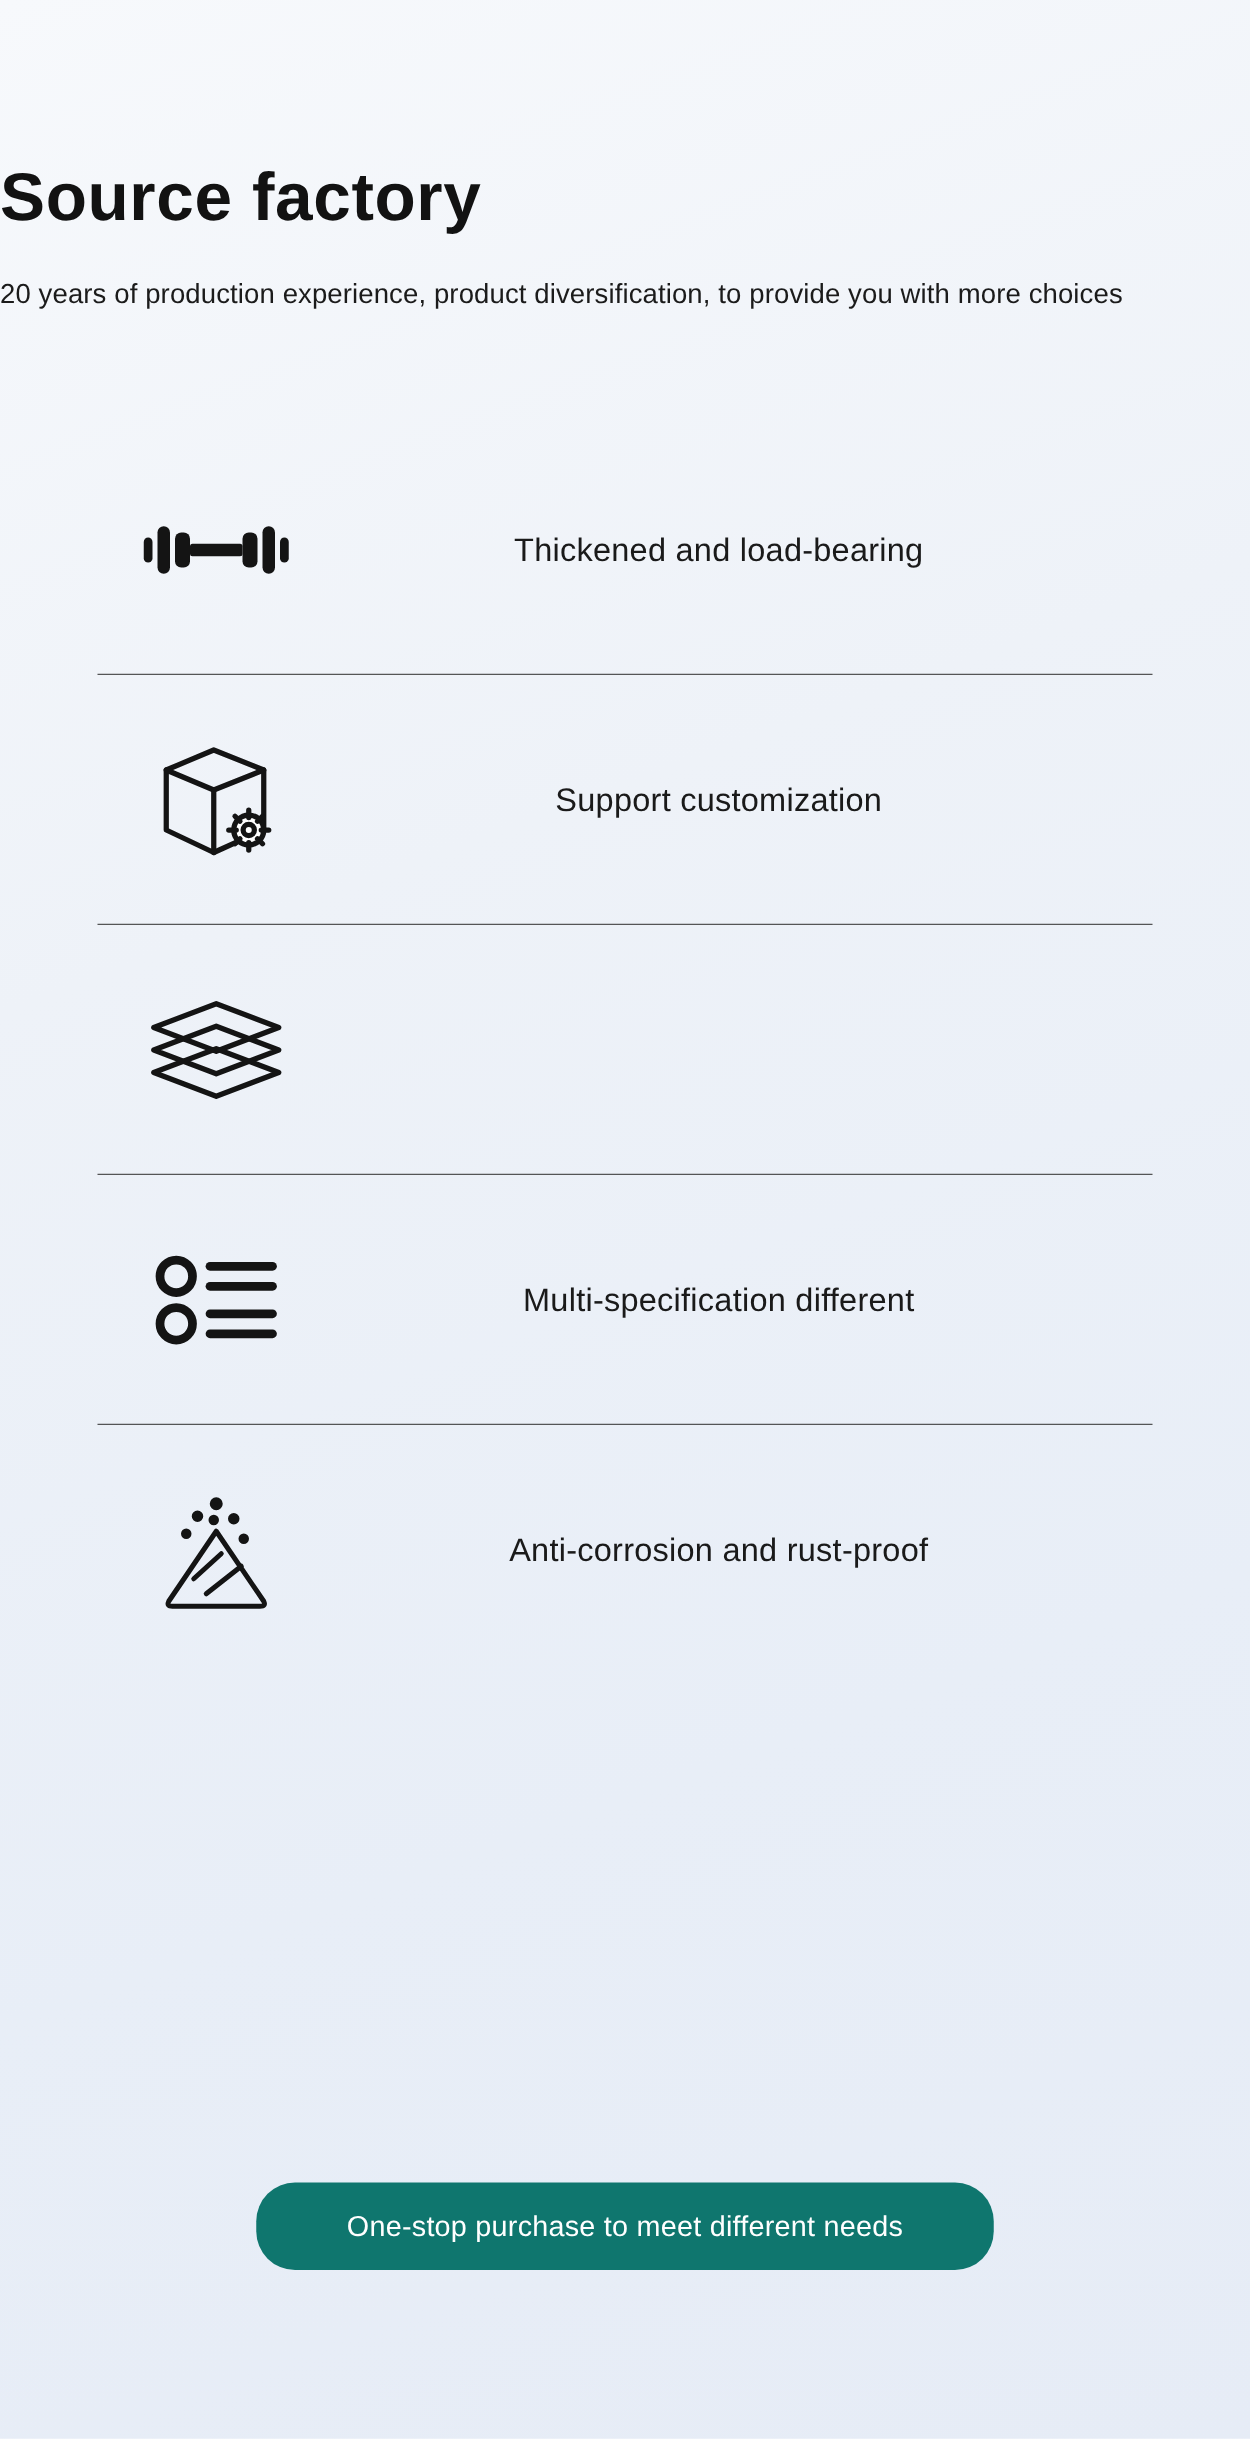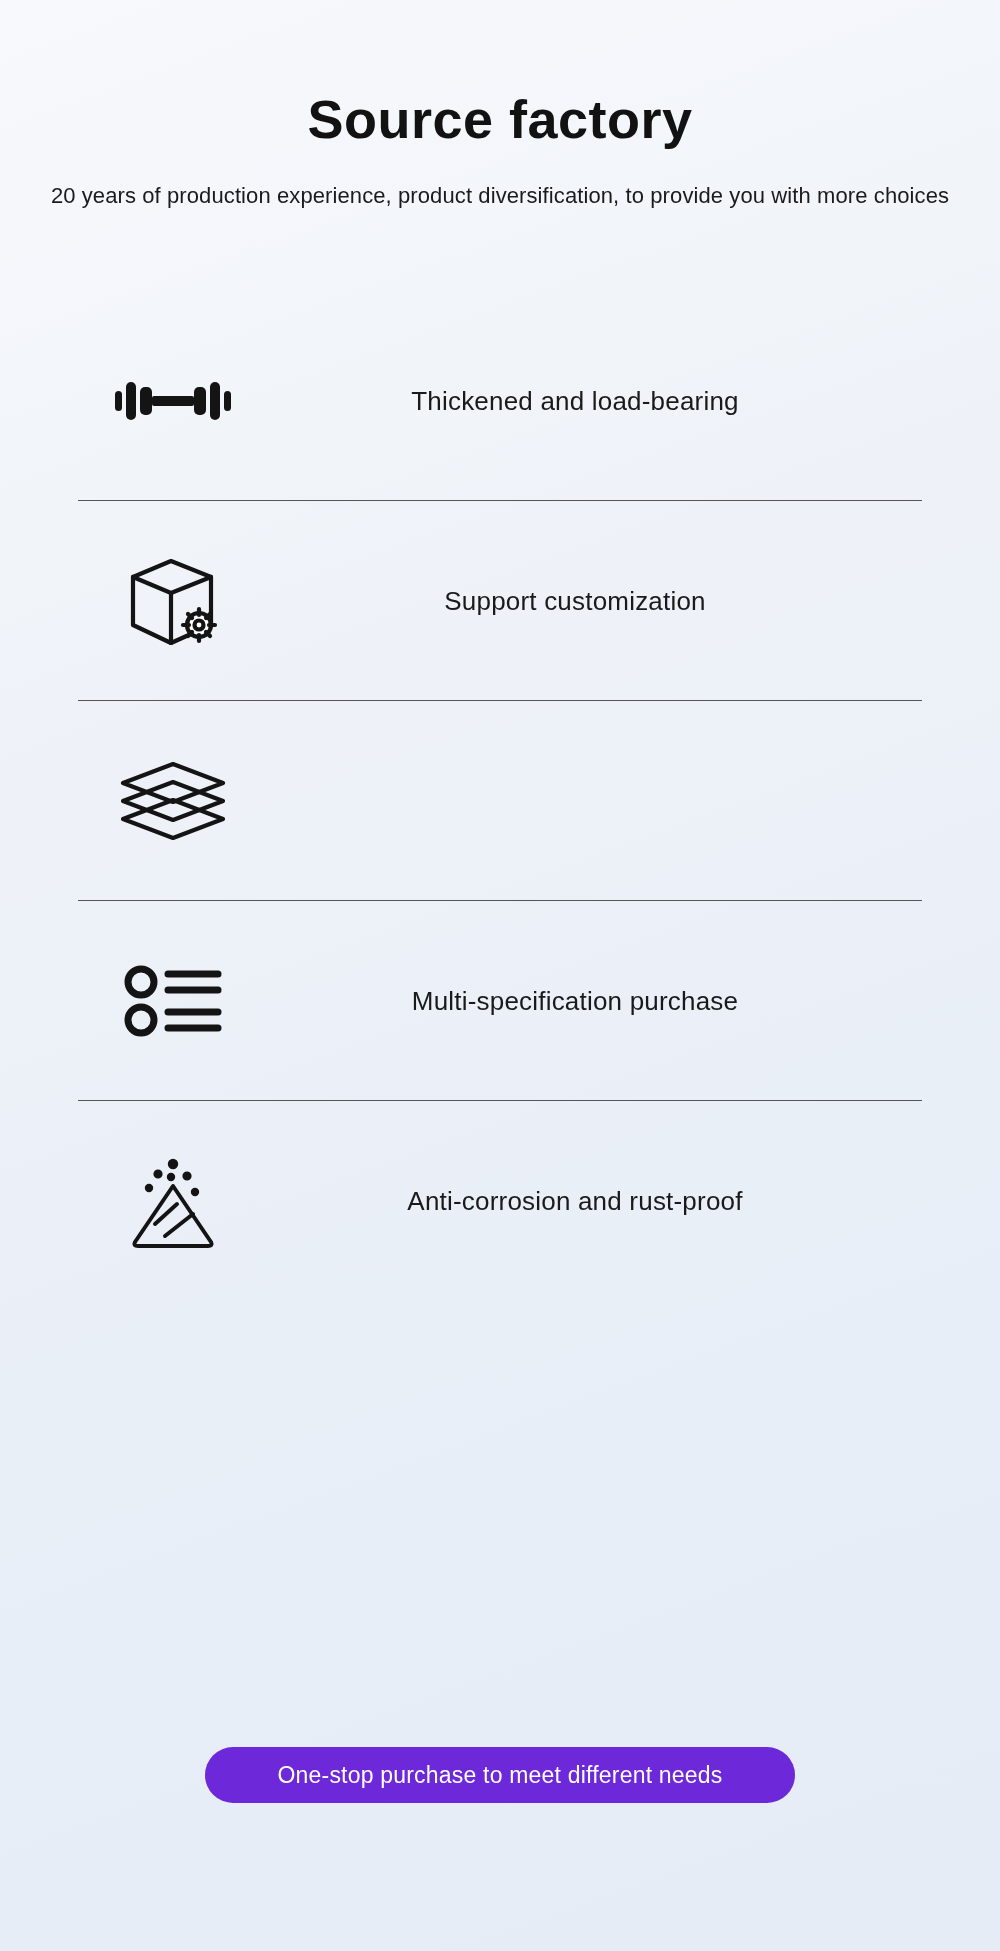--- a/index.html
+++ b/index.html
@@ -24,8 +24,9 @@
   }
 
   .header {
-    text-align: center;
-    padding-top: 90px;
+    text-align: left;
+    padding-top: 116px;
+    margin-top: 13px;
   }
 
   .title {

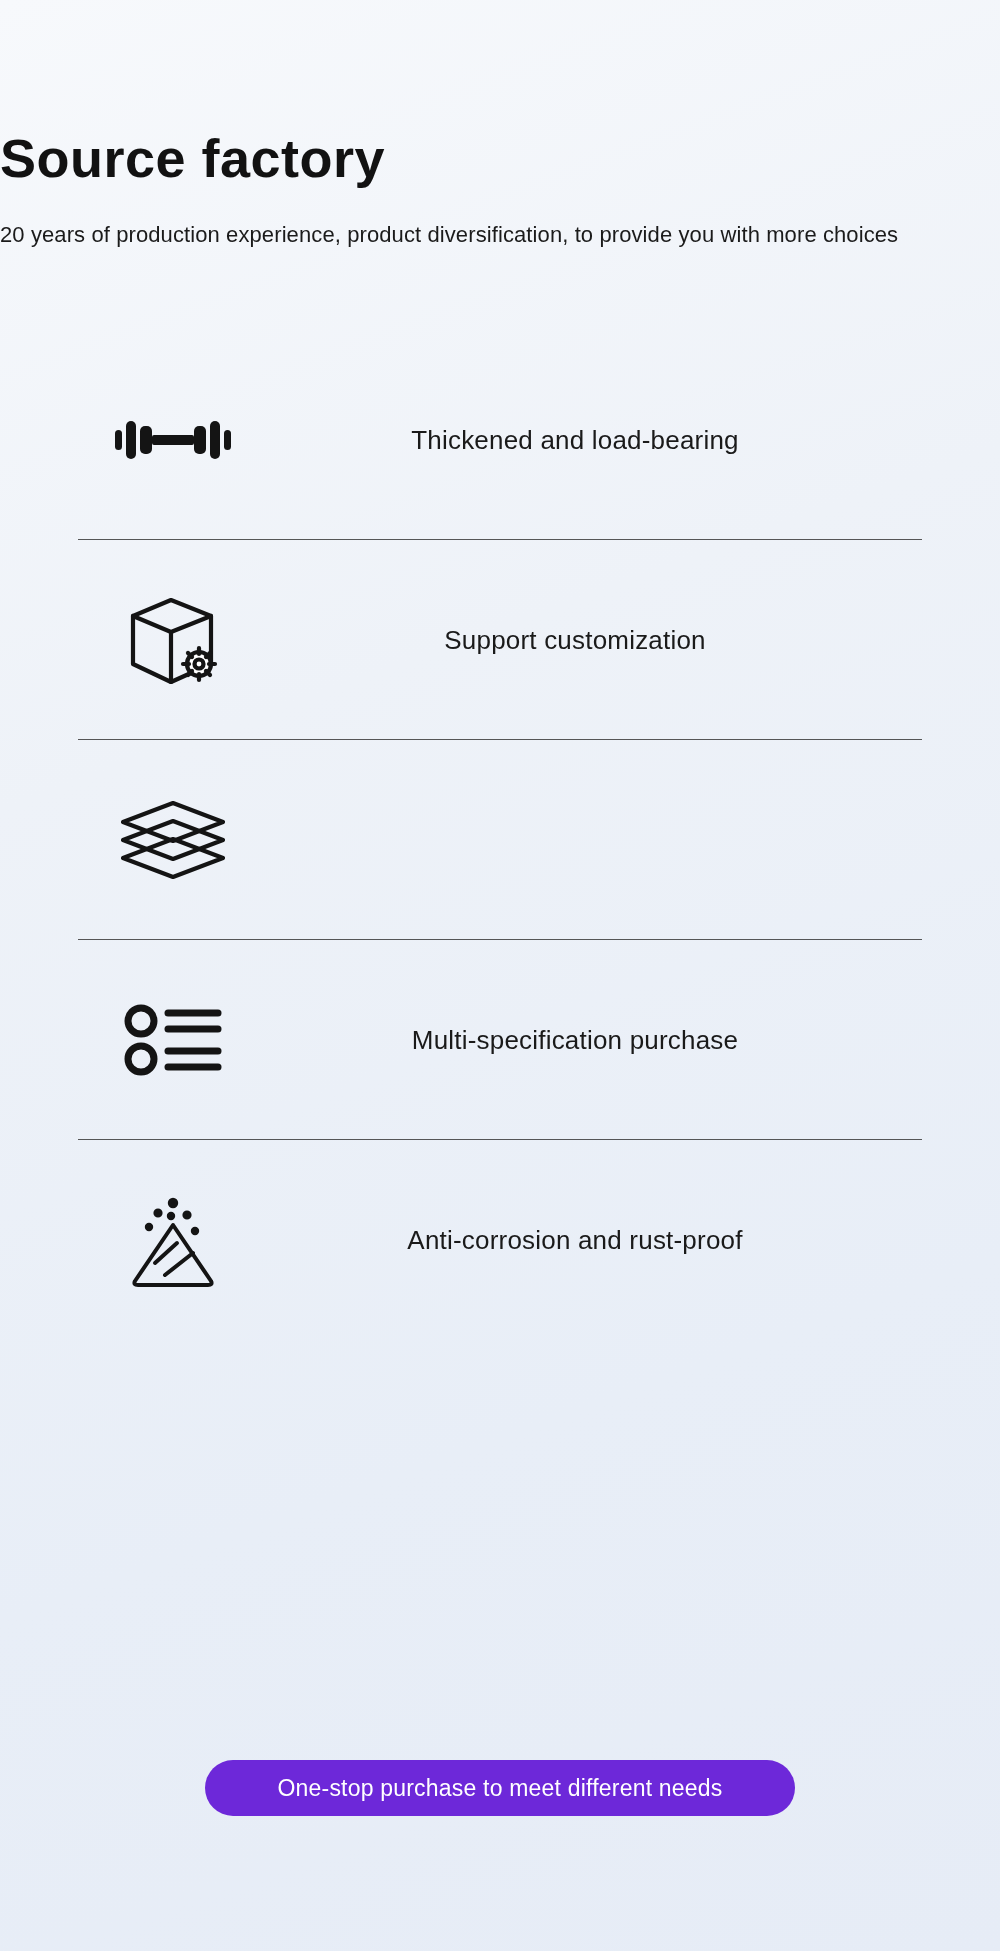--- a/index.html
+++ b/index.html
@@ -186,7 +186,7 @@
           <line x1="47" y1="66" x2="97" y2="66"></line>
         </svg>
       </div>
-      <div class="label">Multi-specification purchase</div>
+      <div class="label">Multi-specification different</div>
       <div class="divider"></div>
     </div>
 

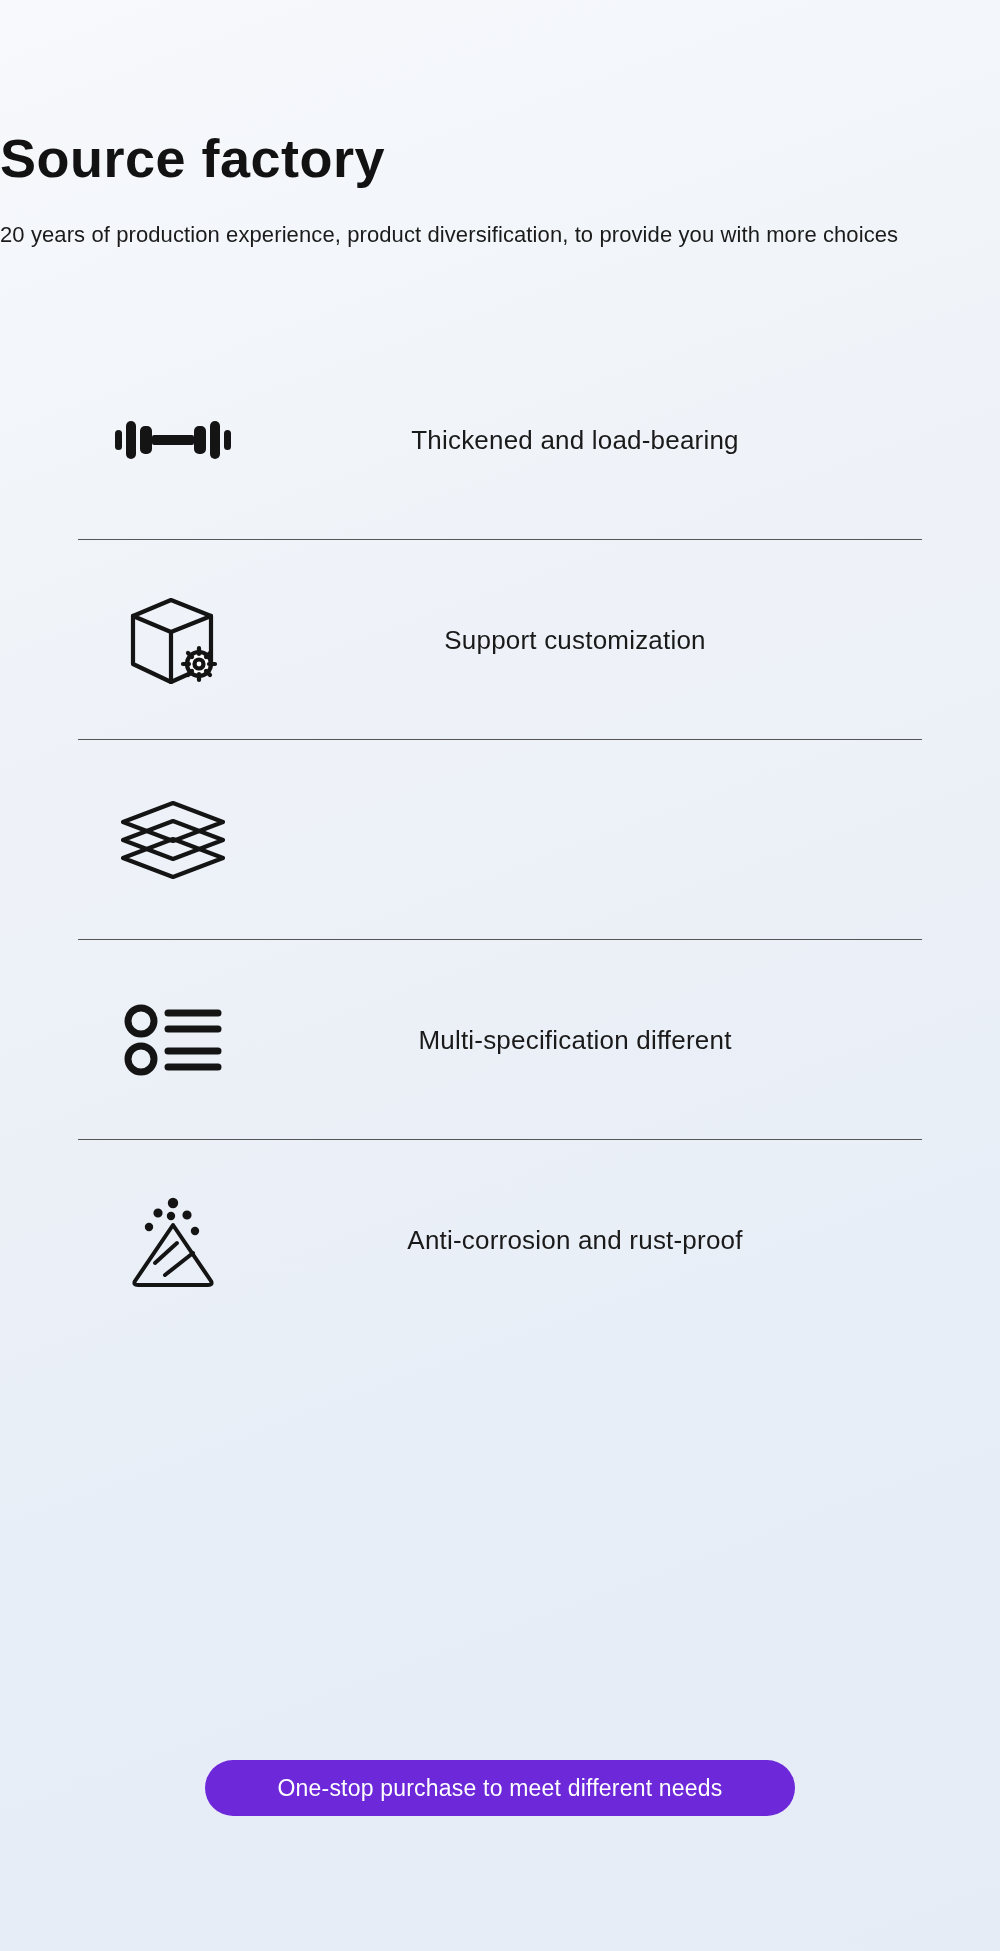--- a/index.html
+++ b/index.html
@@ -98,9 +98,9 @@
 
   .cta {
     width: 590px;
-    height: 56px;
+    height: 70px;
     border-radius: 31px;
-    background: #6d28d9;
+    background: #0f766e;
     color: #ffffff;
     font-size: 23px;
     display: flex;

